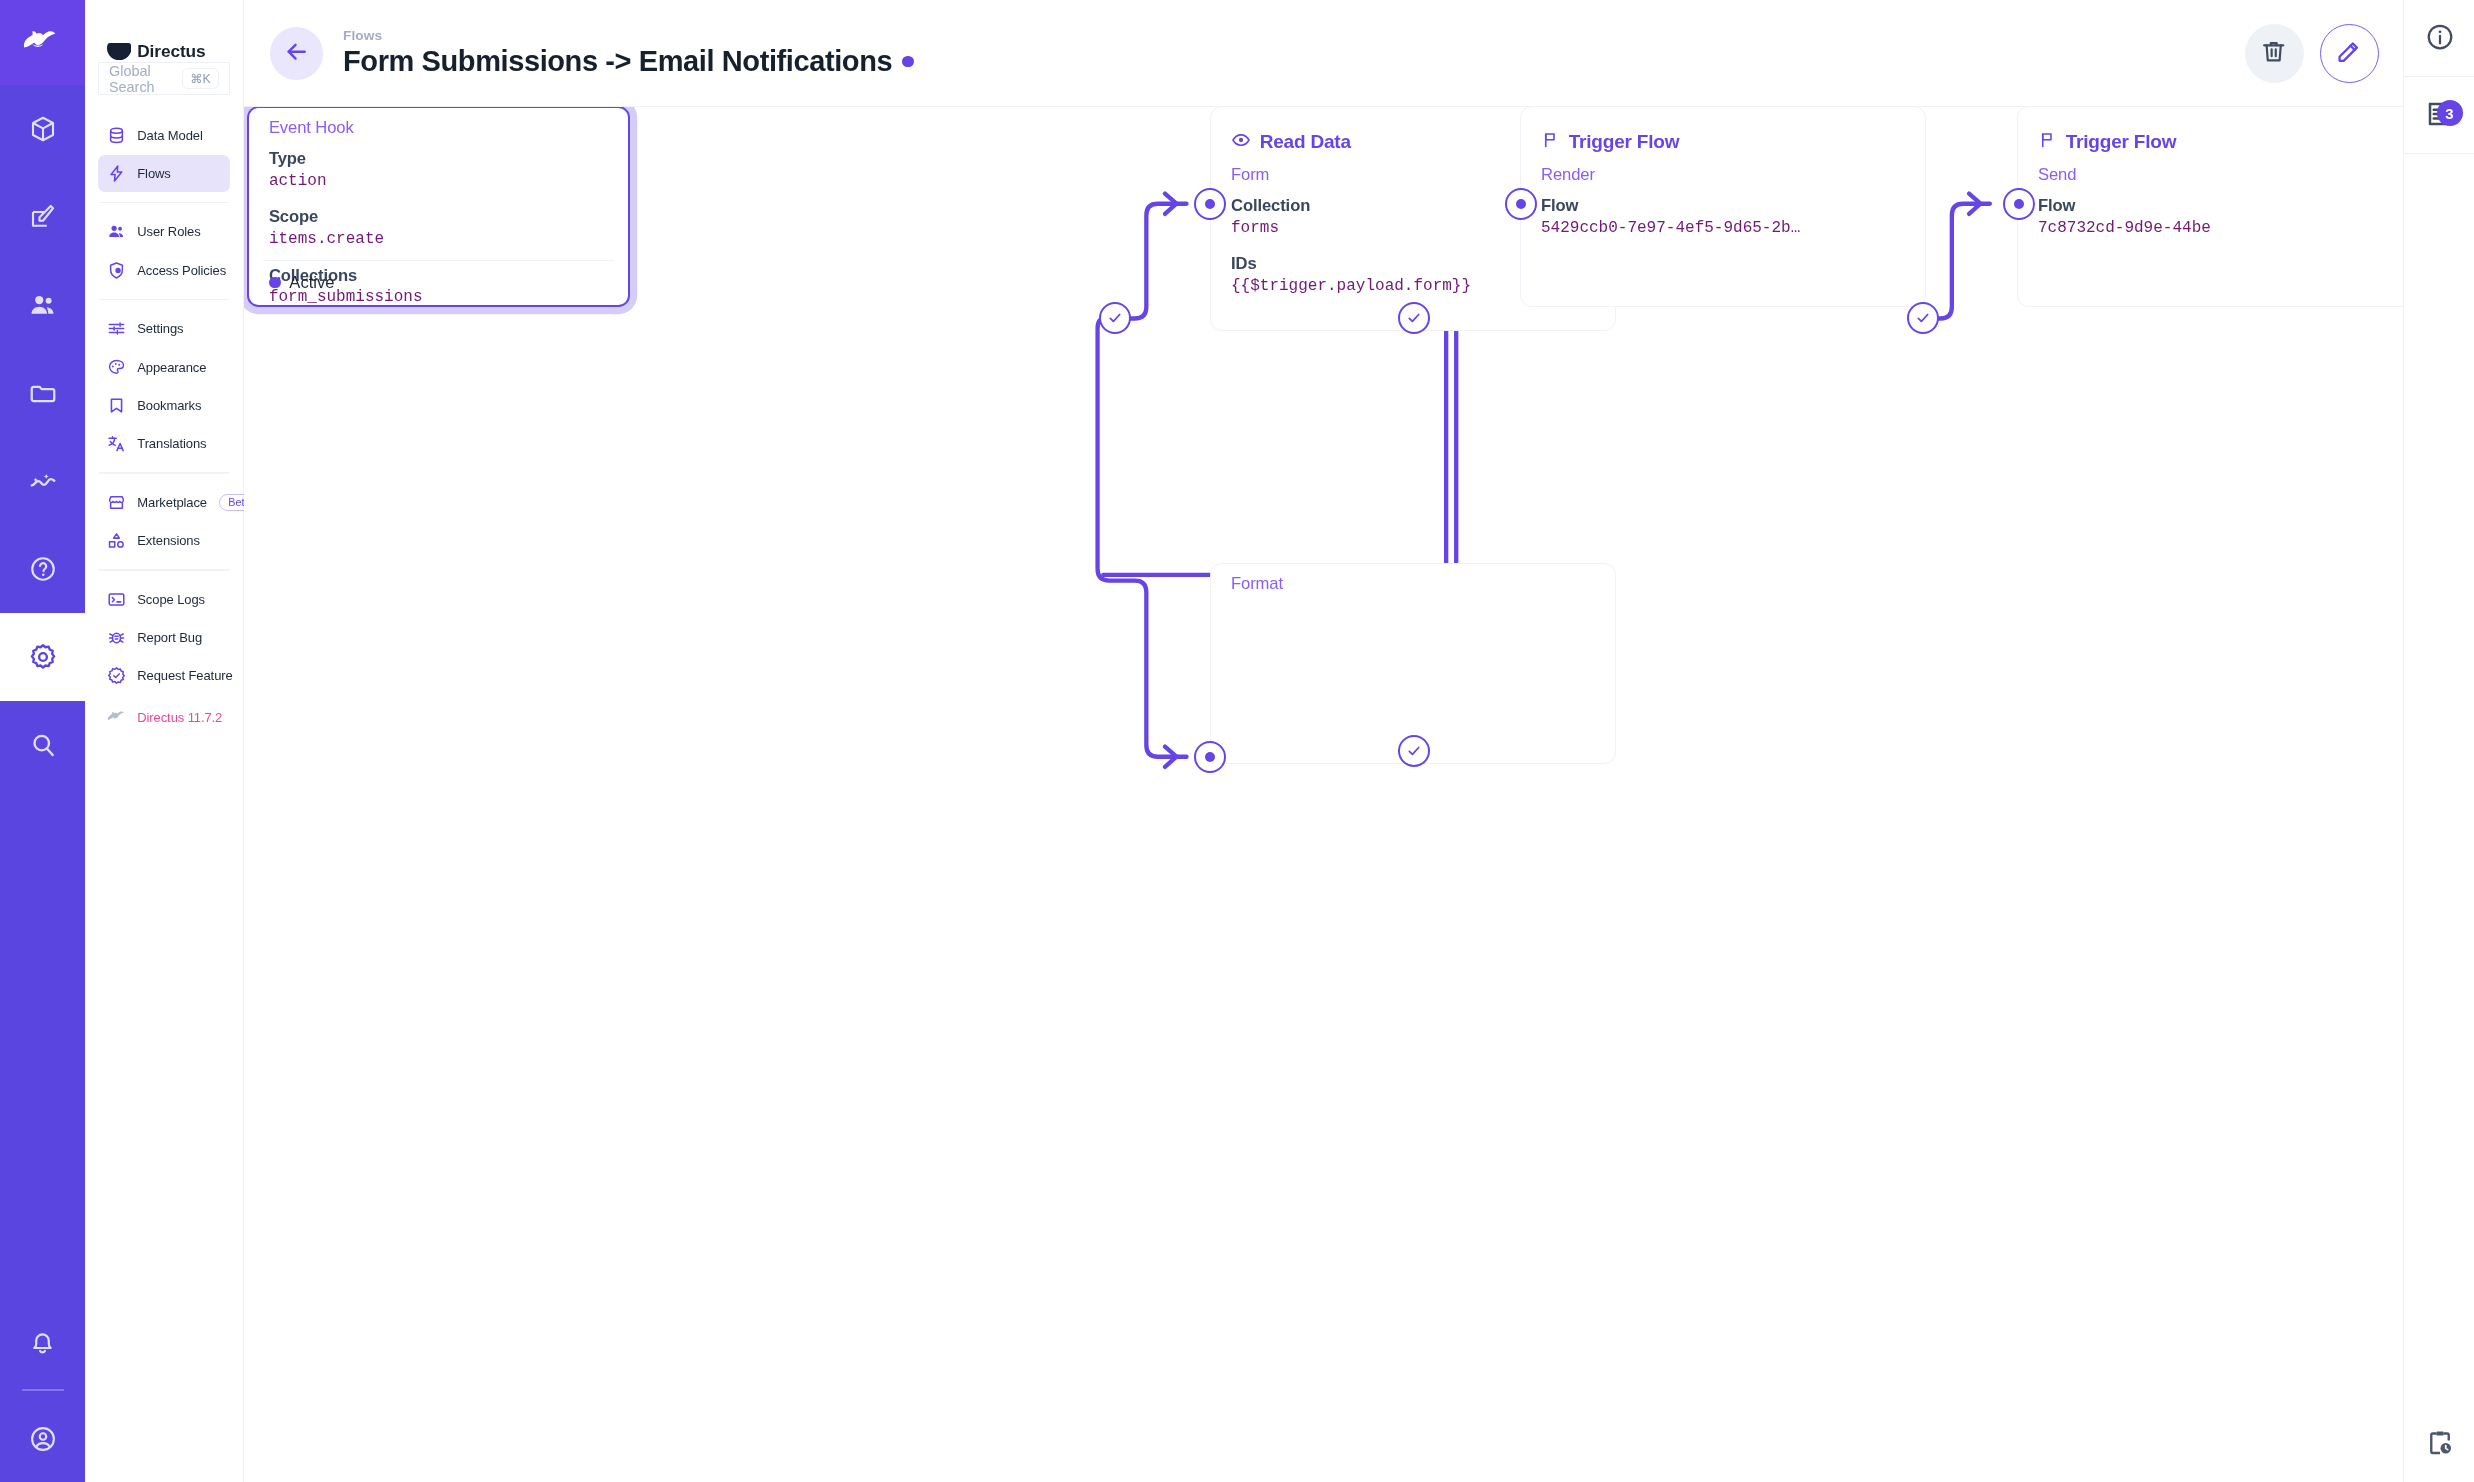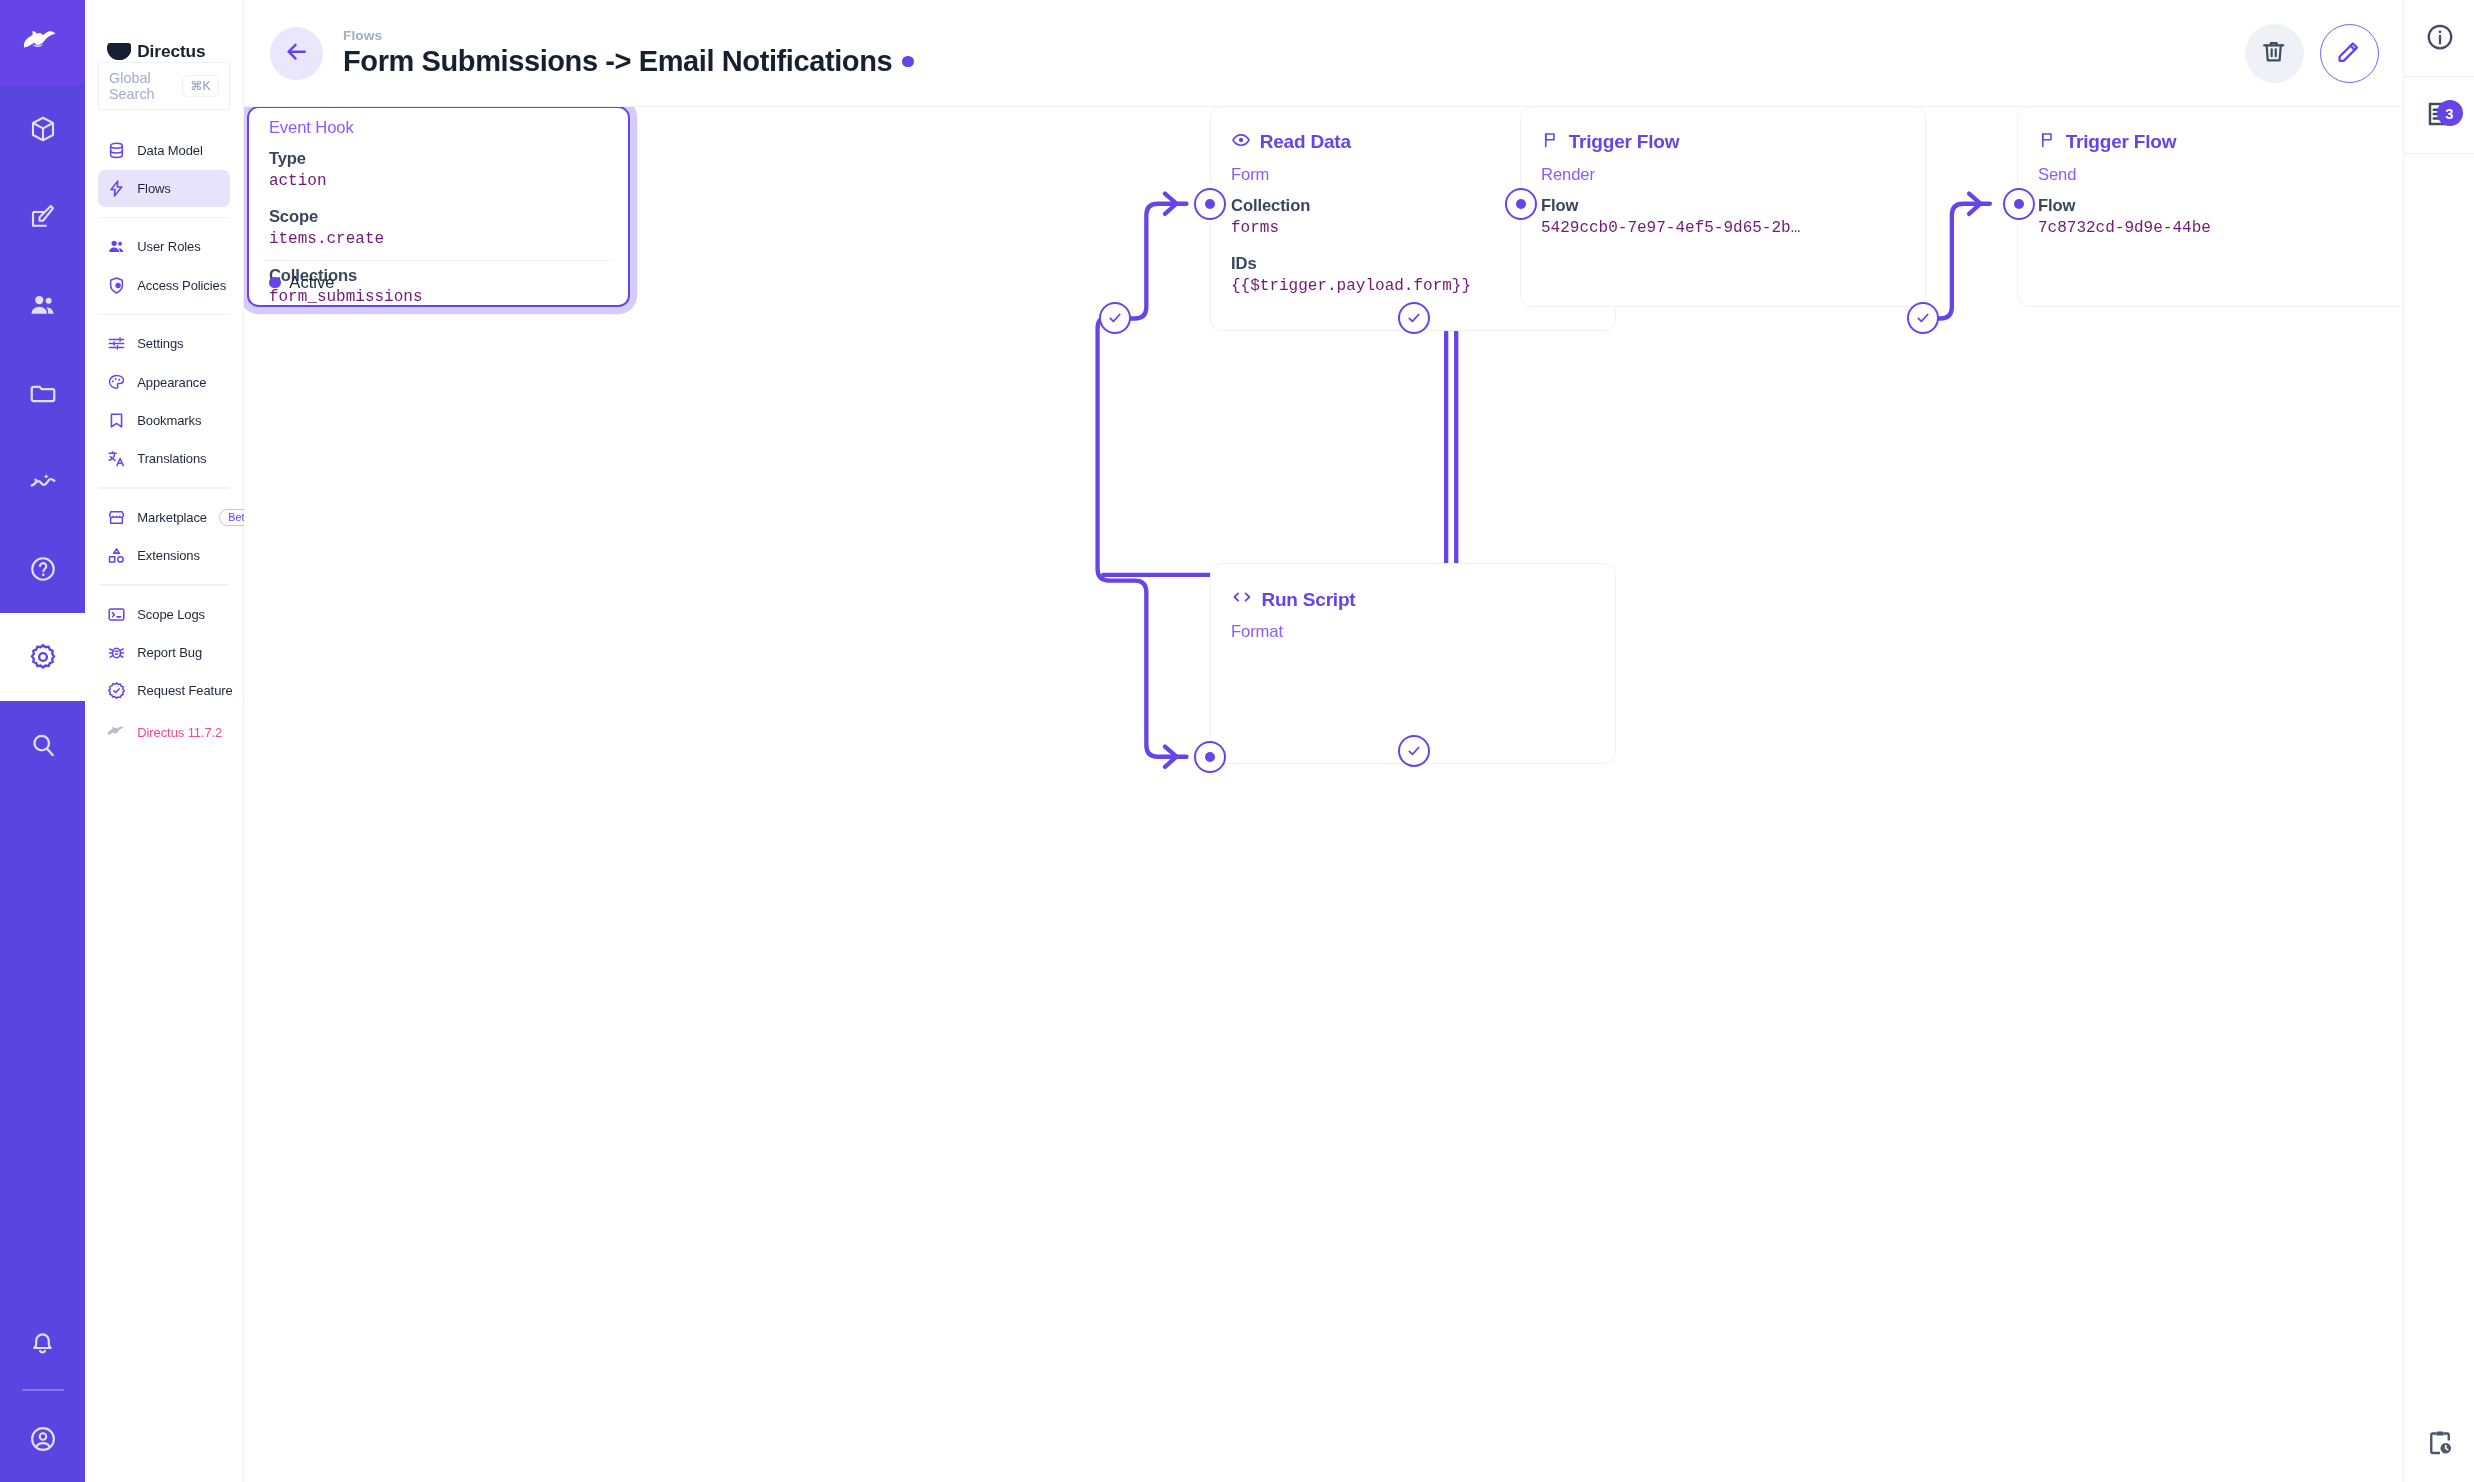--- a/index.html
+++ b/index.html
@@ -41,7 +41,7 @@
   .brand { display:flex; align-items:flex-end; gap: 6px; height: 62px; padding-left: 8.7px; }
   .brand-name { font-size: 17.3px; font-weight: 600; color: #18222f; letter-spacing:-0.1px; }
   .search-box {
-    height: 48px; border: 1.4px solid #edf0f5; border-radius: 0;
+    height: 33px; border: 1.4px solid #edf0f5; border-radius: 0;
     display:flex; align-items:center; justify-content:flex-end; gap: 7.2px;
     padding: 0 10px; margin-bottom: 21.7px;
   }

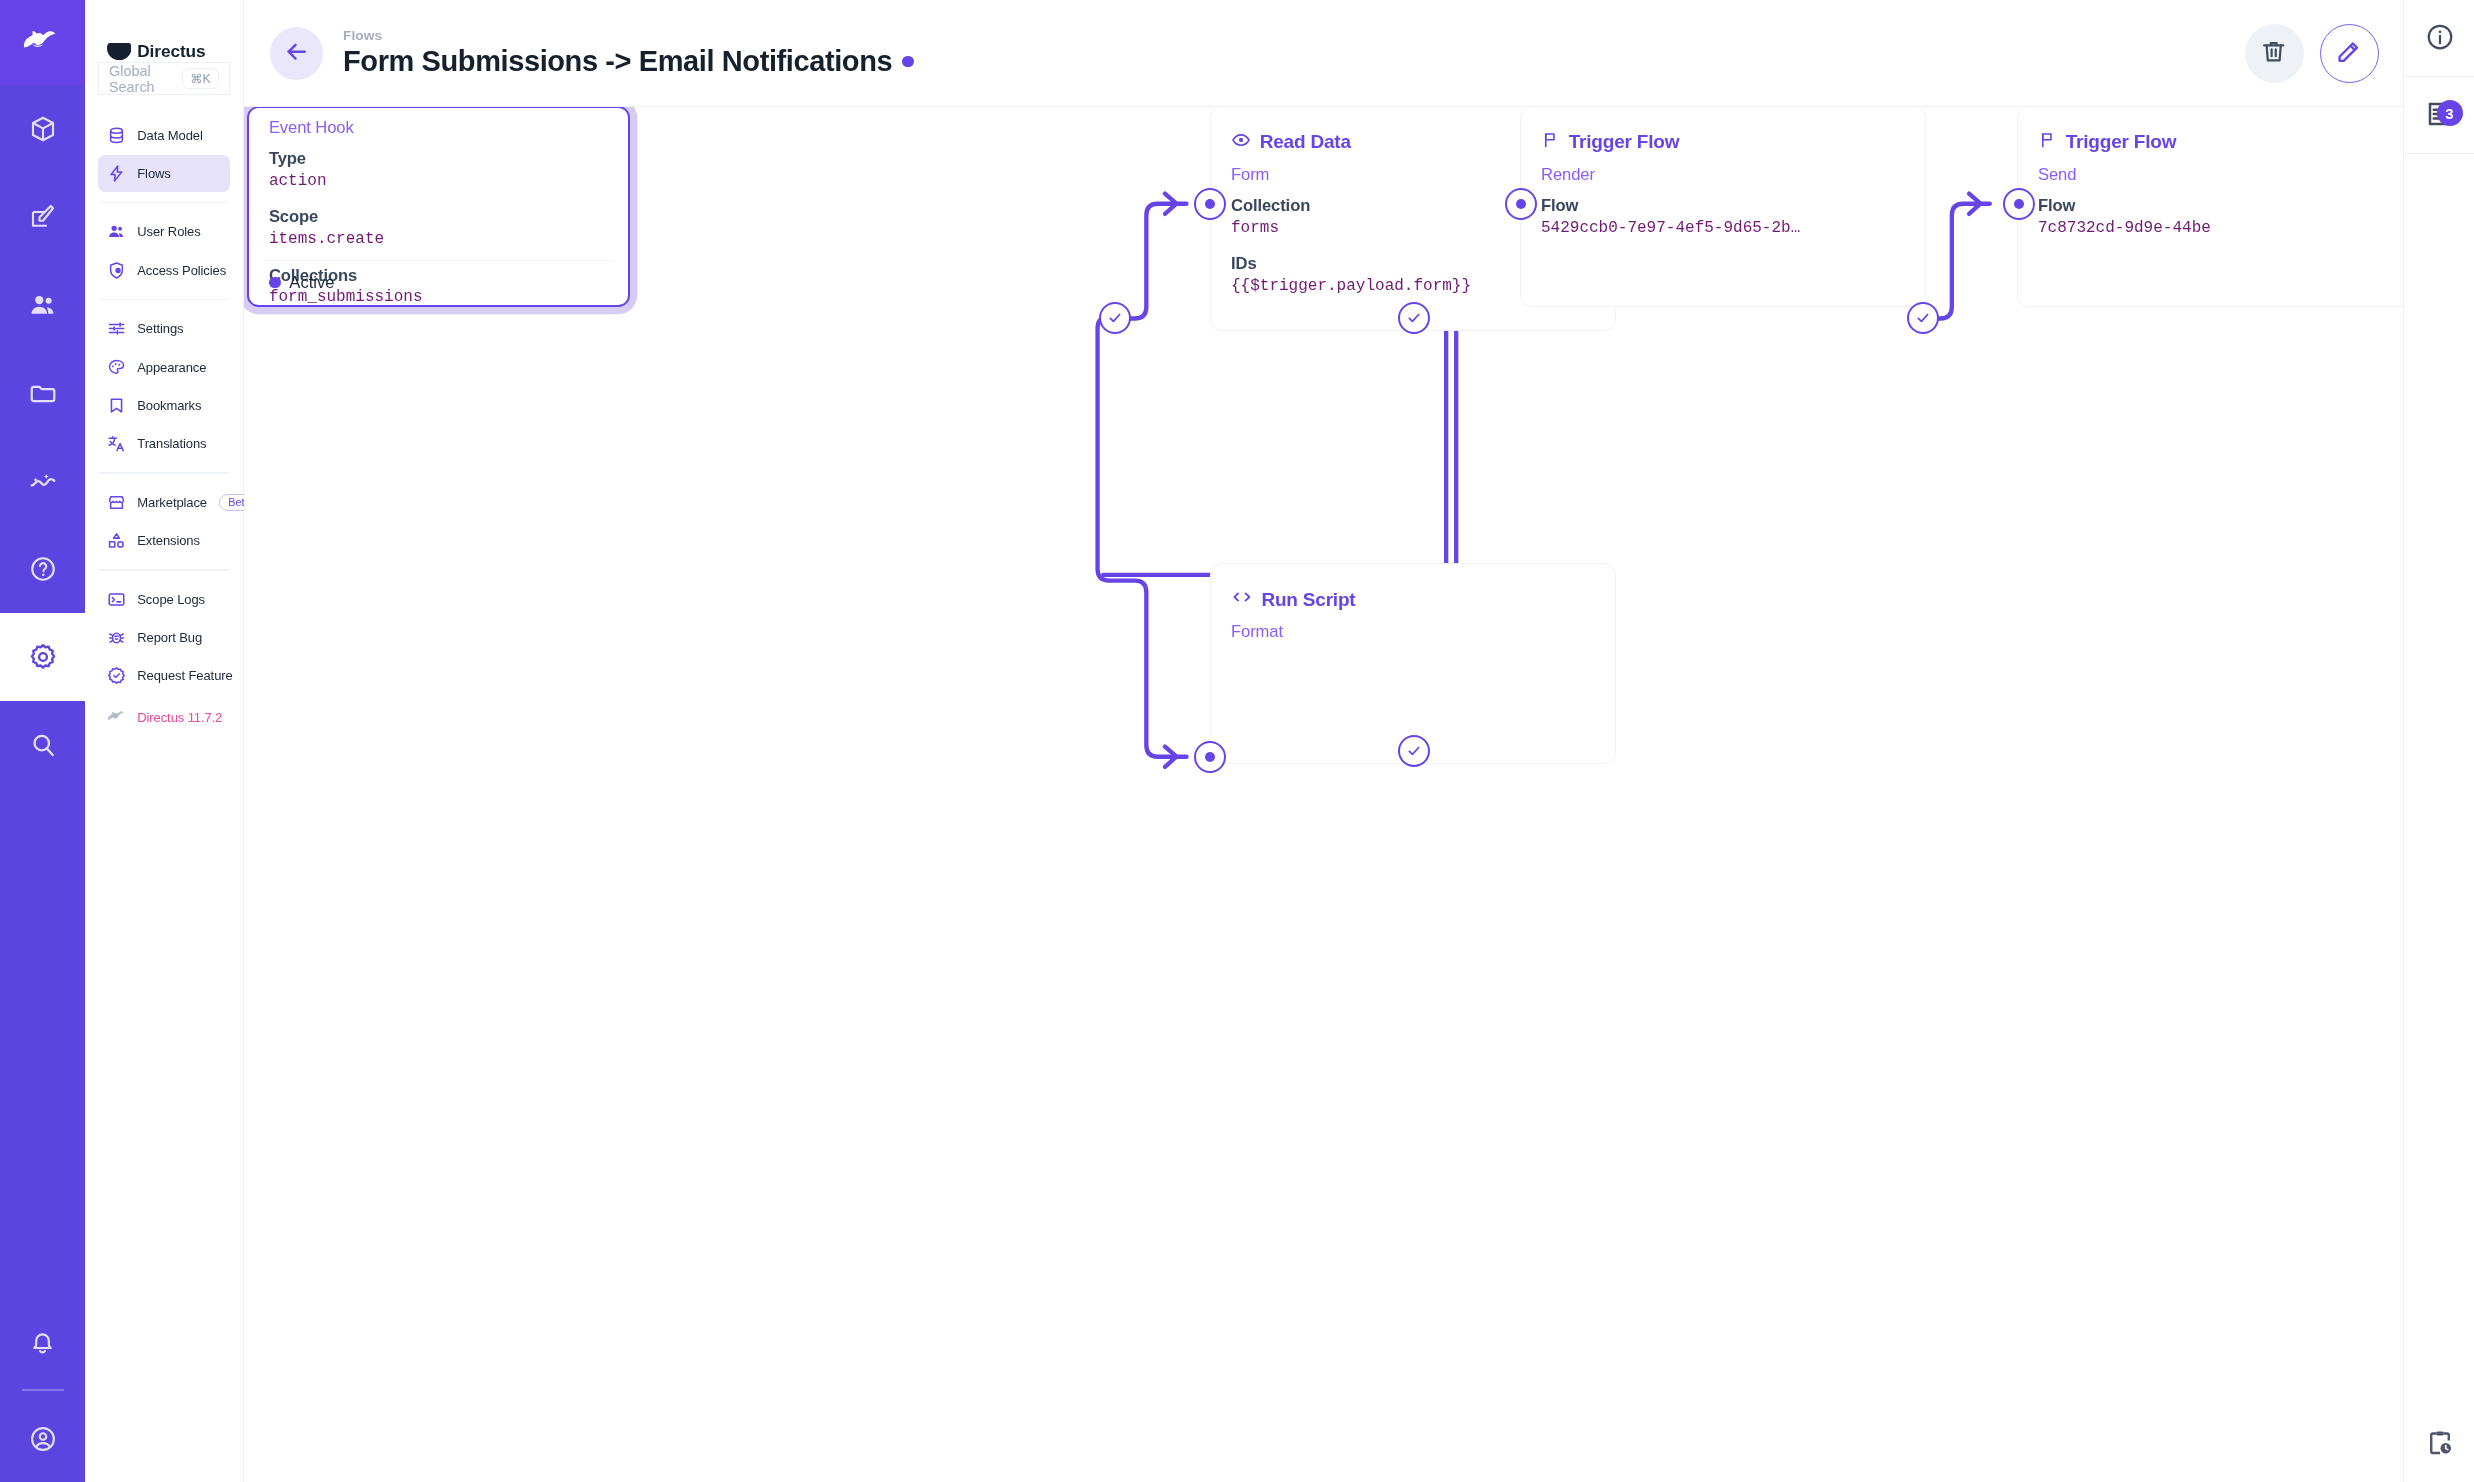--- a/index.html
+++ b/index.html
@@ -522,15 +522,6 @@
       </div>
 
       <div class="node" style="left:966px; top:456px; width:406px; height:201px;">
-        <div class="node-title">
-          <span>
-            <svg width="21.7" height="20" viewBox="0 0 26 24" fill="none" stroke="#6644e8" stroke-width="2.1" stroke-linecap="round" stroke-linejoin="round">
-              <path d="M8.6 7.6L4 12l4.6 4.4"></path>
-                <path d="M17.4 7.6L22 12l-4.6 4.4"></path>
-            </svg>
-          </span>
-          <span>Run Script</span>
-        </div>
         <div class="node-body">
           <div class="fld-name">Format</div>
         </div>

